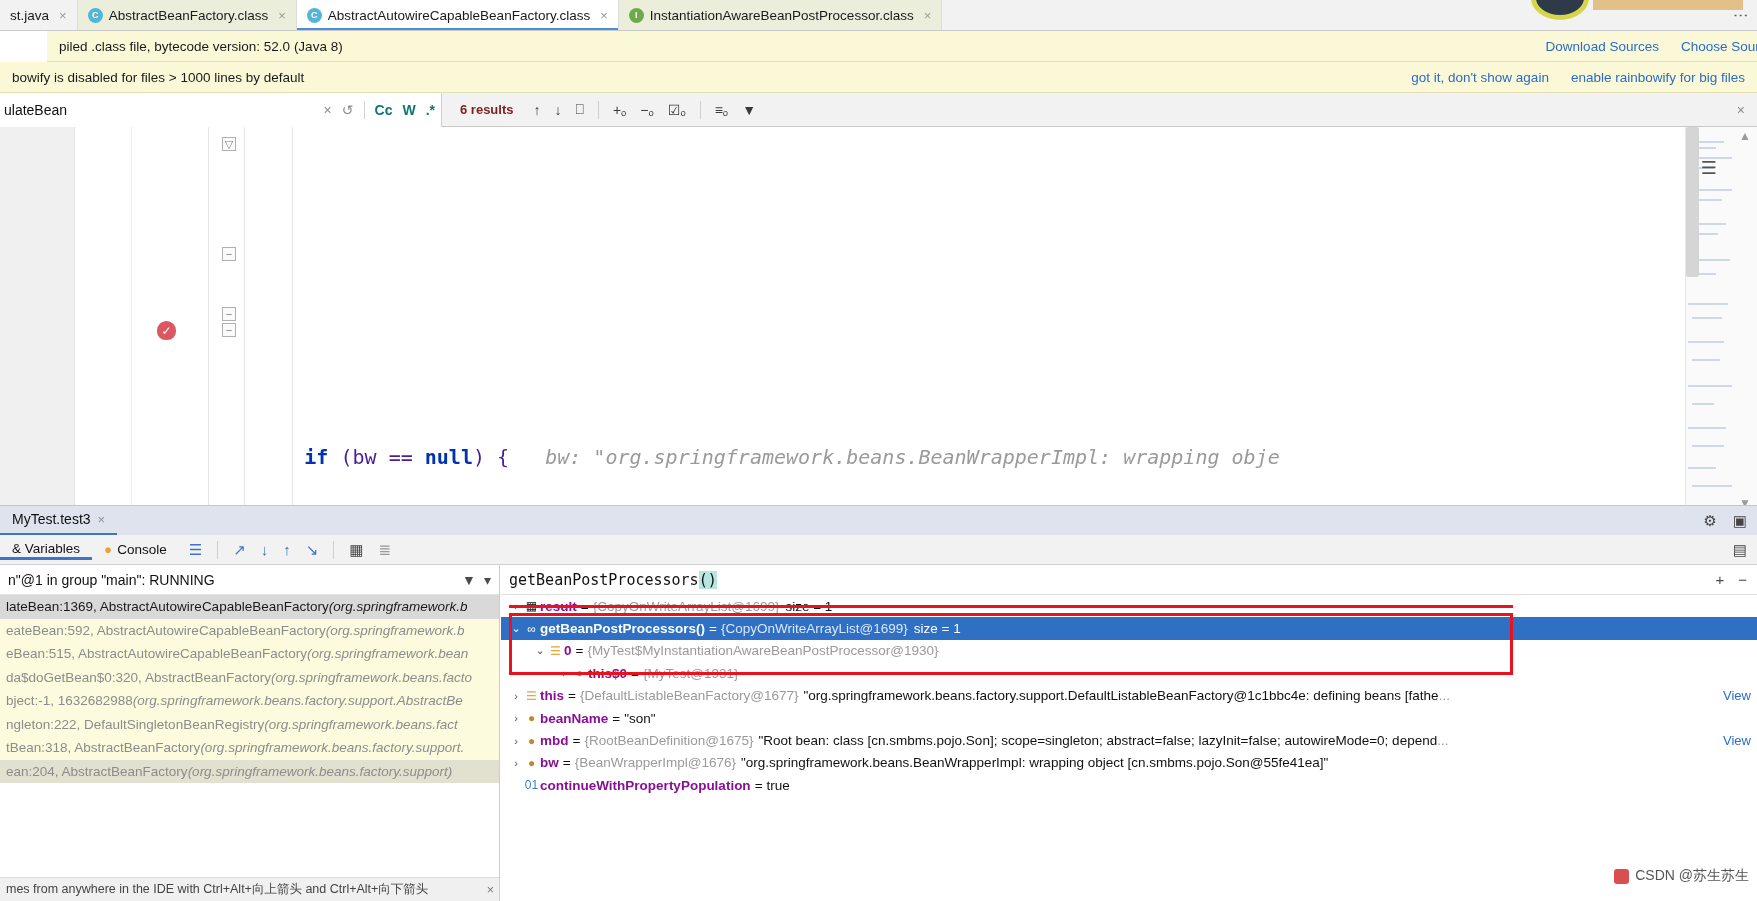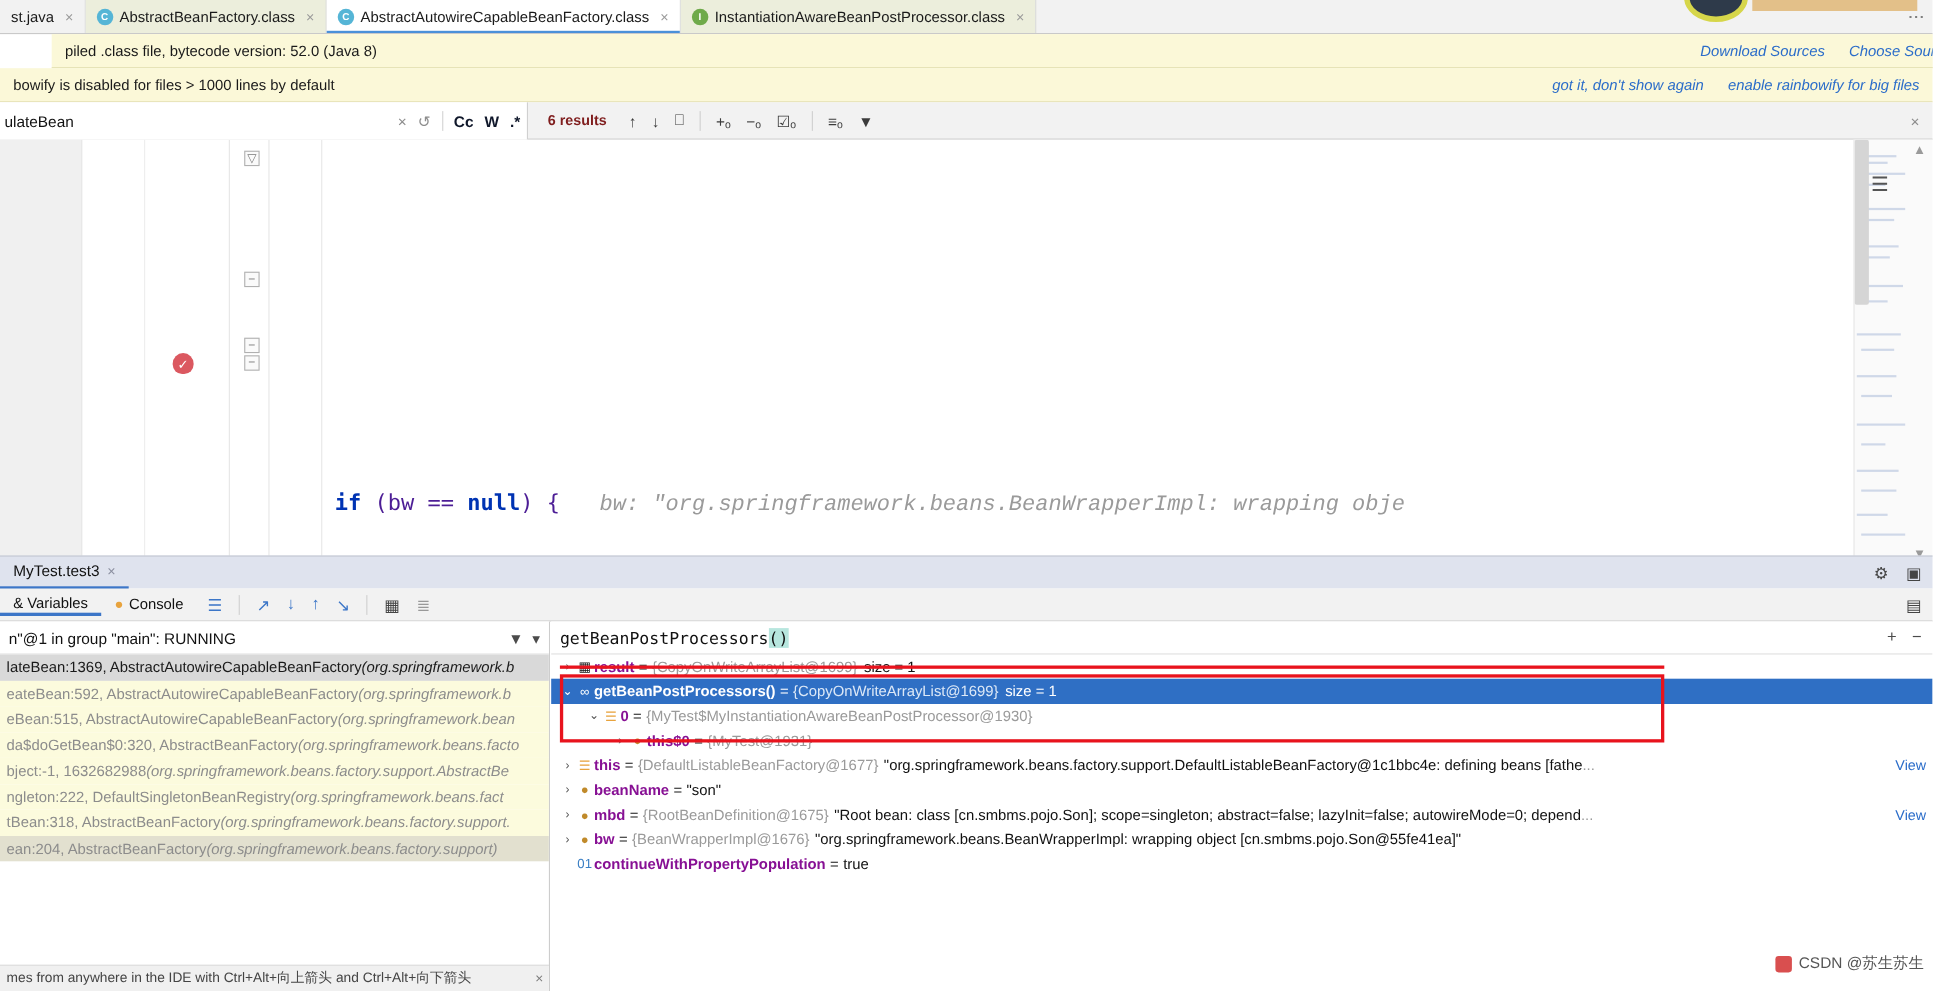--- a/index.html
+++ b/index.html
@@ -73,7 +73,7 @@
   .banner.b1 { top: 31px; margin-left: 47px; }
   .banner.b2 { top: 62px; }
   .banner .links { margin-left: auto; display: flex; gap: 22px; }
-  .banner .links a { color: #2a6cc9; text-decoration: none; cursor: pointer; font-style: italic; }
+  .banner .links a { color: #2a6cc9; text-decoration: none; cursor: pointer; }
 
   
   .findbar {

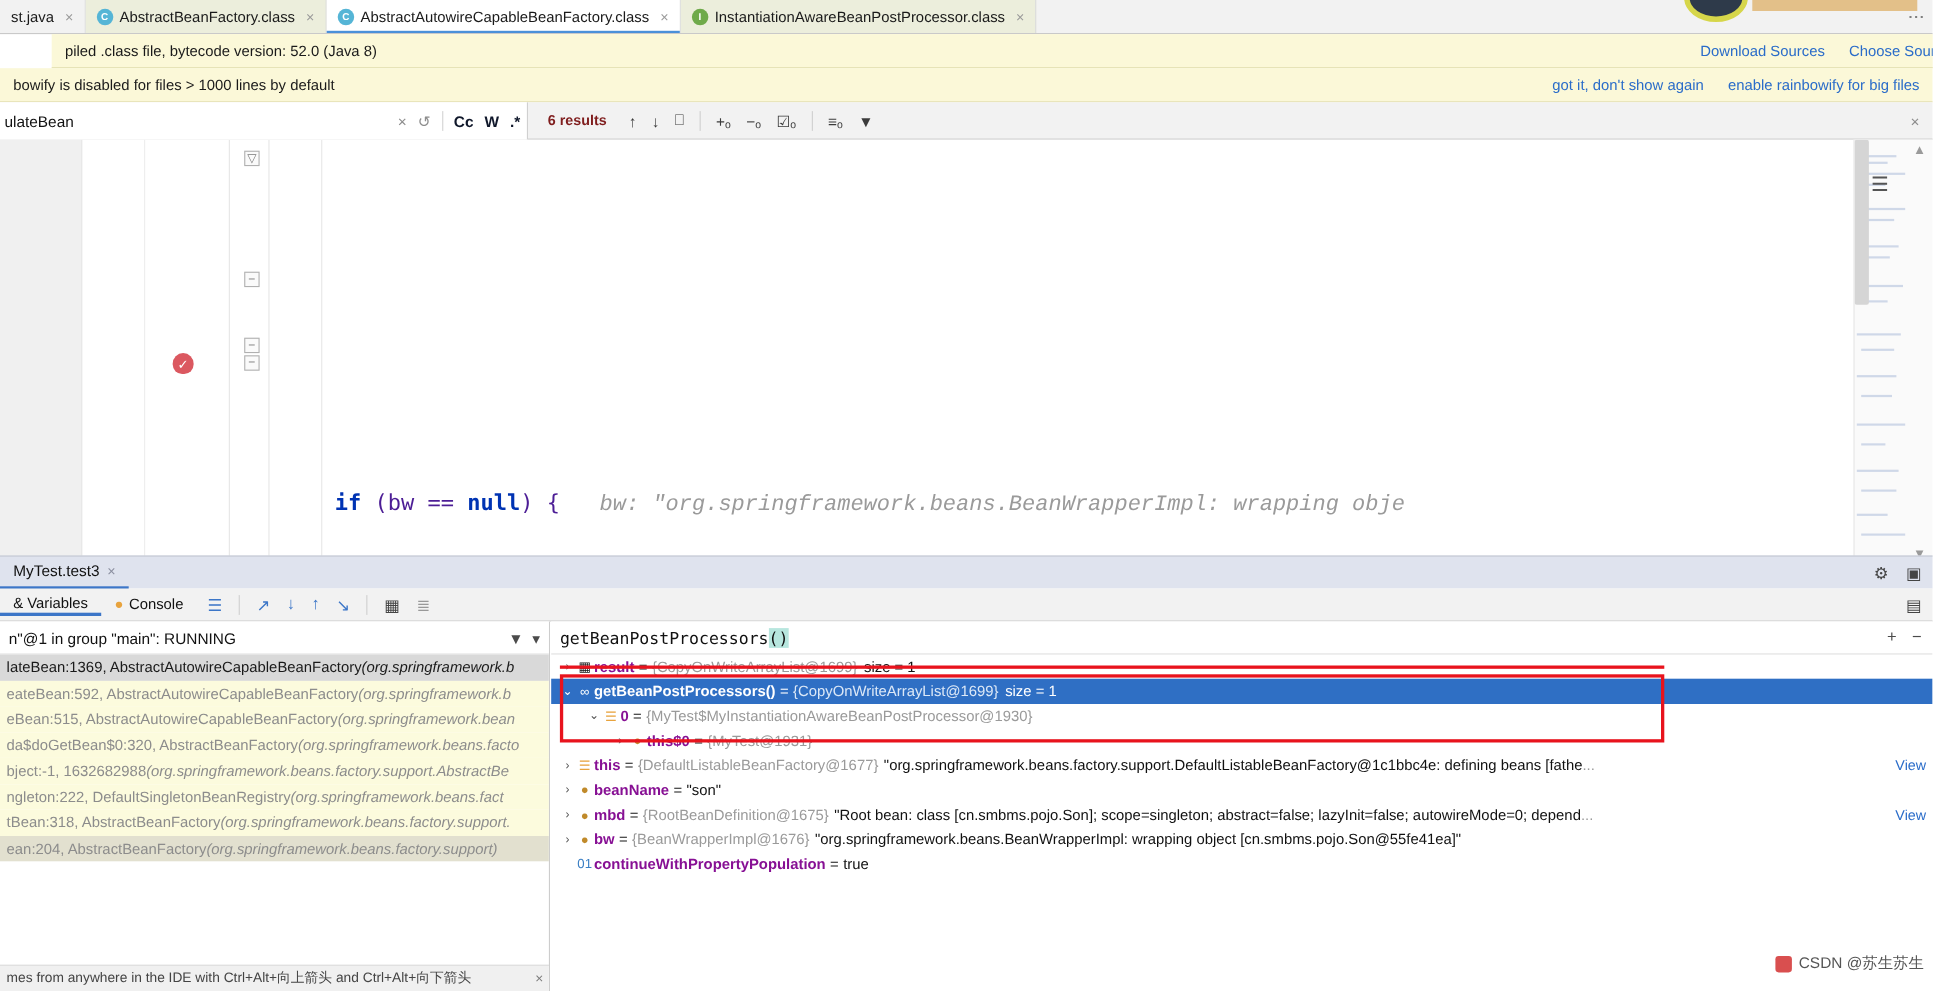--- a/index.html
+++ b/index.html
@@ -83,7 +83,7 @@
     display: flex; align-items: center;
   }
   .find-field {
-    width: 480px; height: 34px; background: #ffffff;
+    width: 442px; height: 34px; background: #ffffff;
     border-right: 1px solid #d0d0d0;
     display: flex; align-items: center; padding: 0 6px 0 0;
     font-size: 14px;

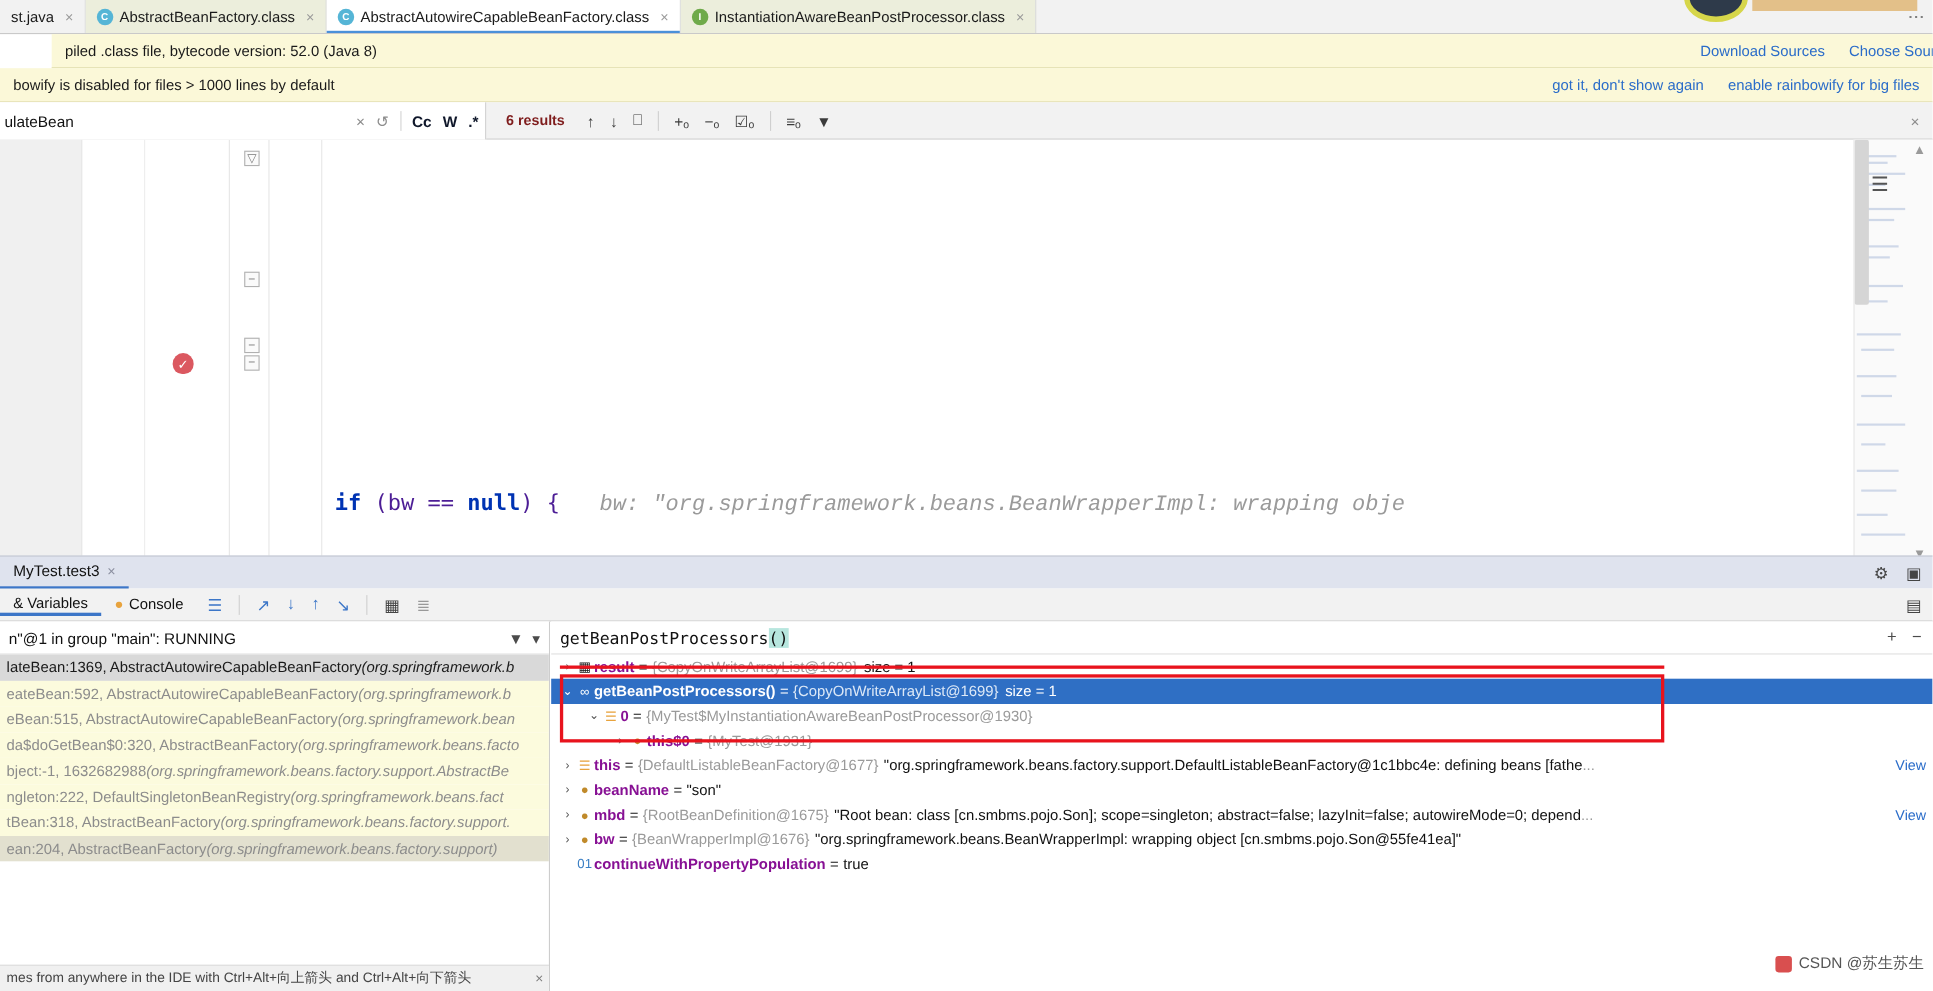--- a/index.html
+++ b/index.html
@@ -91,7 +91,7 @@
   .find-field .ftext { flex: 1; padding-left: 4px; color: #111; }
   .find-icons { display: flex; align-items: center; gap: 10px; color: #8d8d8d; font-size: 14px; }
   .find-icons .sep { width: 1px; height: 18px; background: #d3d3d3; }
-  .find-icons .opt { color: #0f172a; font-size: 14px; font-weight: 600; }
+  .find-icons .opt { color: #0f766e; font-size: 14px; font-weight: 600; }
   .results-count { padding: 0 14px 0 18px; font-size: 13px; color: #7f1d1d; font-weight: bold; }
   .tb-icons { display: flex; align-items: center; gap: 14px; color: #3b3b3b; font-size: 14px; padding-left: 6px; }
   .tb-icons .sep { width: 1px; height: 18px; background: #cfcfcf; }

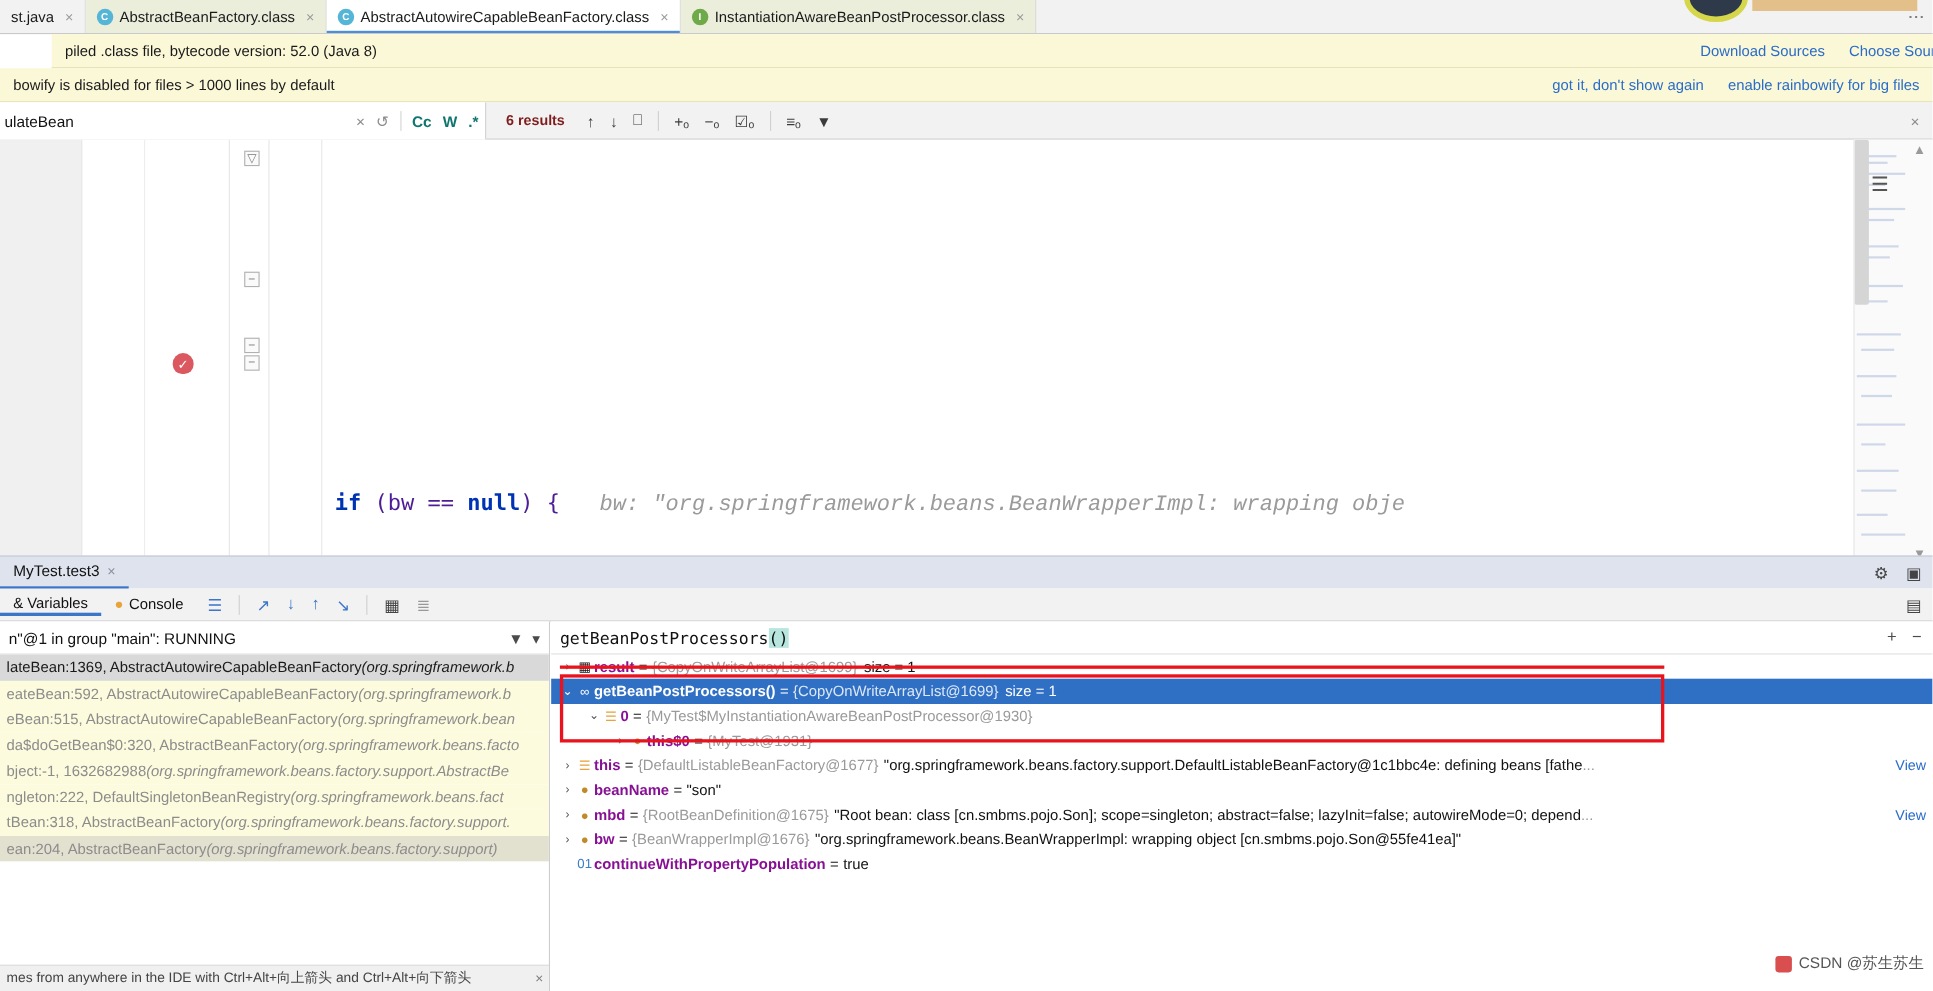--- a/index.html
+++ b/index.html
@@ -123,7 +123,7 @@
   .cline { height: 44px; position: relative; padding-left: 0; }
   .kw  { color: #0033b3; font-weight: 600; }
   .id  { color: #4c1d95; }
-  .hint { color: #9a9a9a; font-style: italic; font-family: Liberation Mono, monospace; }
+  .hint { color: #9a9a9a; font-style: italic; }
   
   .guide { position: absolute; top:0; width:1px; height:385px; background:#e6e6e6; }
 

